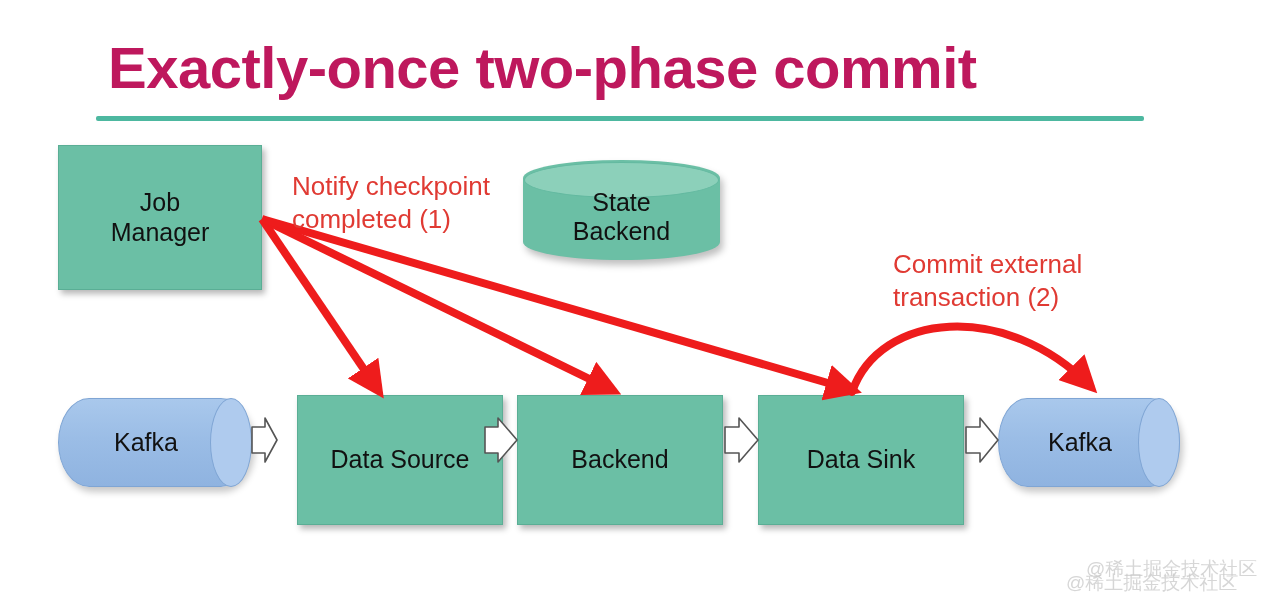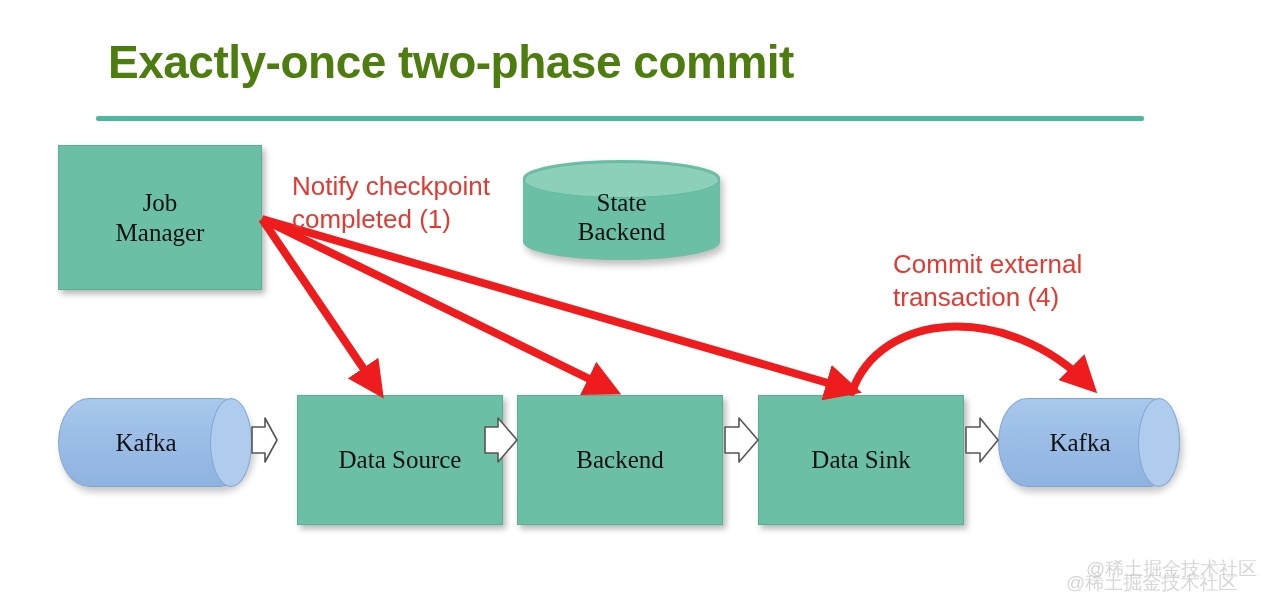--- a/index.html
+++ b/index.html
@@ -23,10 +23,10 @@
     position: absolute;
     left: 108px;
     top: 38px;
-    font-size: 46px;
+    font-size: 58px;
     font-weight: 700;
     letter-spacing: -0.5px;
-    color: #4d7c0f;
+    color: #be185d;
     white-space: nowrap;
     line-height: 1.05;
   }

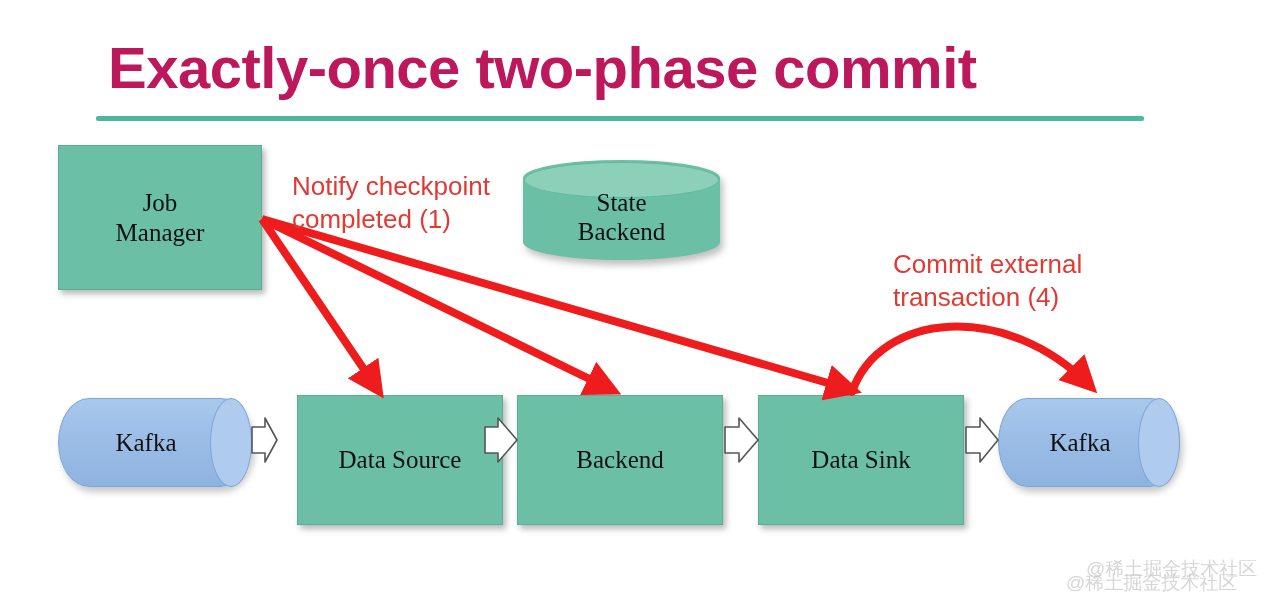--- a/index.html
+++ b/index.html
@@ -50,7 +50,6 @@
     line-height: 1.18;
     pointer-events: none;
     white-space: pre-line;
-    font-family: Liberation Serif, serif;
   }
 
   

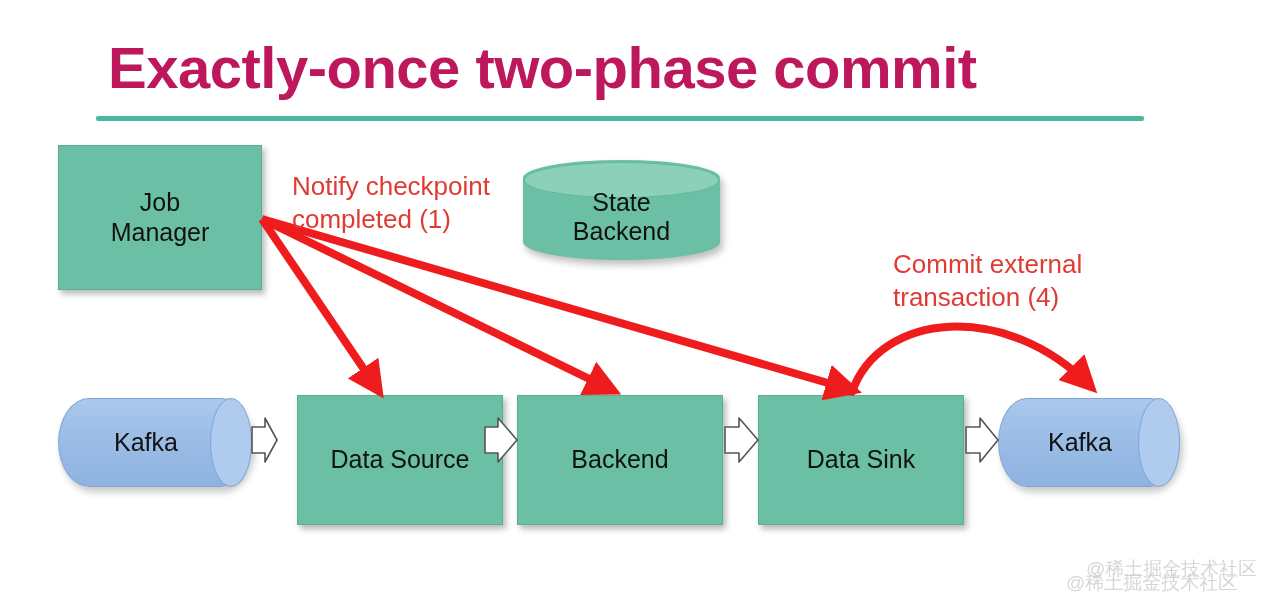--- a/index.html
+++ b/index.html
@@ -180,7 +180,7 @@
   <div class="annot" style="left:292px; top:170px;">Notify checkpoint
 completed (1)</div>
   <div class="annot" style="left:893px; top:248px;">Commit external
-transaction (4)</div>
+transaction (2)</div>
 
   <svg class="overlay" id="arrows-flow" viewBox="0 0 1272 602">
 

